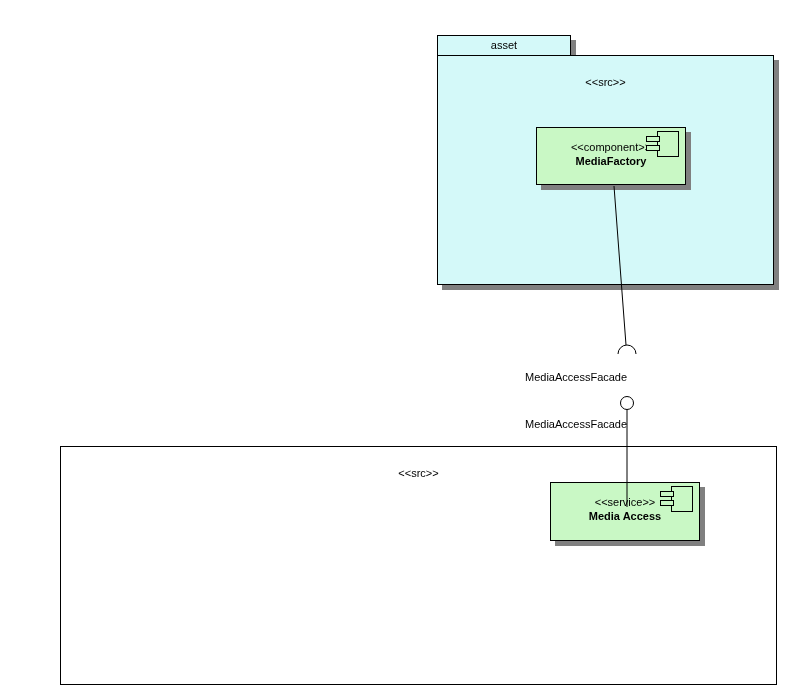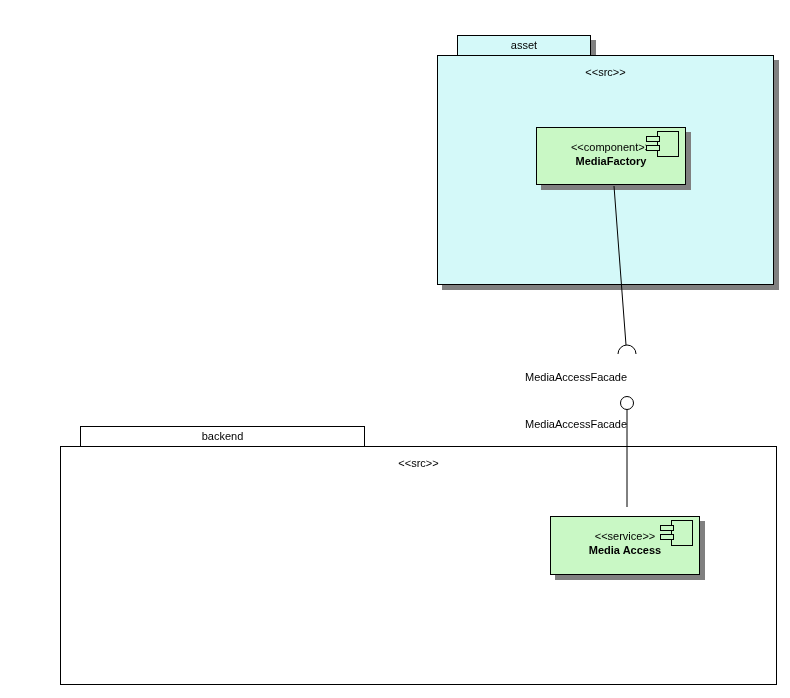--- a/index.html
+++ b/index.html
@@ -26,7 +26,6 @@
     line-height: 19px;
     white-space: nowrap;
     overflow: hidden;
-    margin-left: 20px;
   }
   .pkg-body {
     position: absolute;

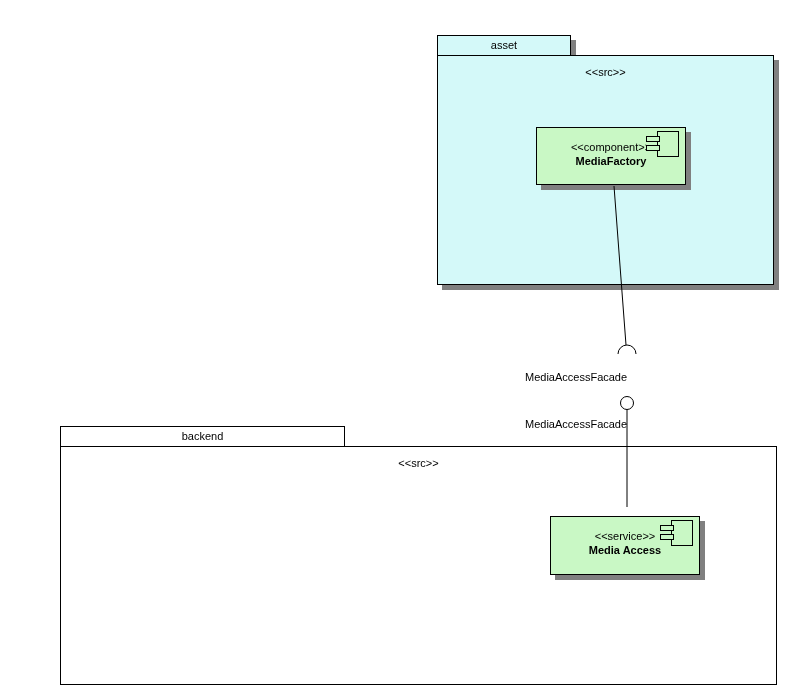--- a/index.html
+++ b/index.html
@@ -34,7 +34,7 @@
   }
   .pkg-stereotype {
     display: inline-block;
-    margin-top: 10px;
+    margin-top: 20px;
     line-height: 13px;
   }
 

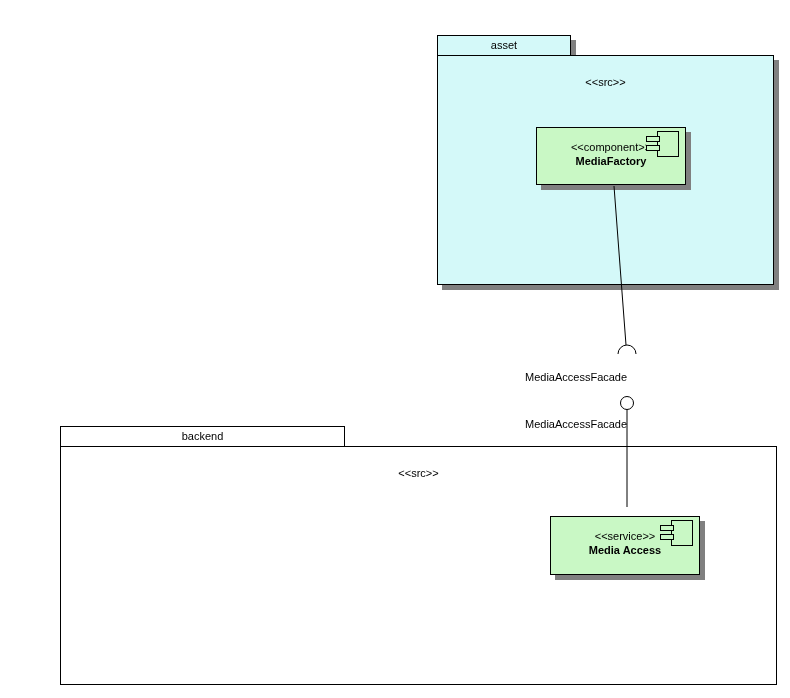--- a/index.html
+++ b/index.html
@@ -93,9 +93,6 @@
     <span class="pkg-stereotype">&lt;&lt;src&gt;&gt;</span>
   </div>
 
-  <div class="pkg-tab backend-tab">
-    <span>backend</span>
-  </div>
   <div class="pkg-body backend-body">
     <span class="pkg-stereotype">&lt;&lt;src&gt;&gt;</span>
   </div>

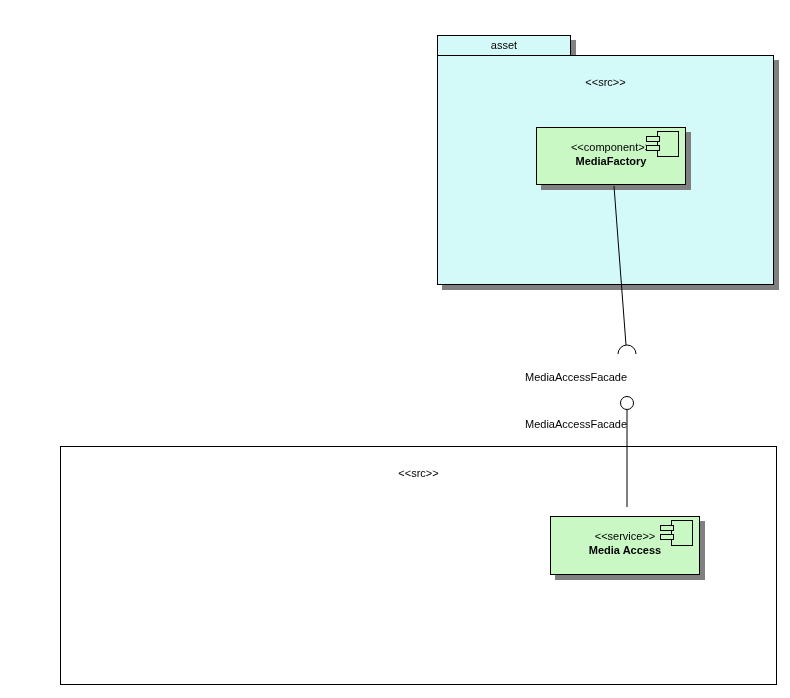--- a/index.html
+++ b/index.html
@@ -57,7 +57,7 @@
     text-align: center;
   }
   .comp-media-factory { left: 536px; top: 127px; width: 150px; height: 58px; }
-  .comp-media-access  { left: 550px; top: 516px; width: 150px; height: 59px; }
+  .comp-media-access  { left: 550px; top: 482px; width: 150px; height: 59px; }
   .comp-stereotype { margin-top: 13px; line-height: 13px; }
   .comp-name { margin-top: 1px; line-height: 13px; font-weight: bold; }
   .comp-icon { position: absolute; top: 3px; right: 5px; width: 34px; height: 26px; }

